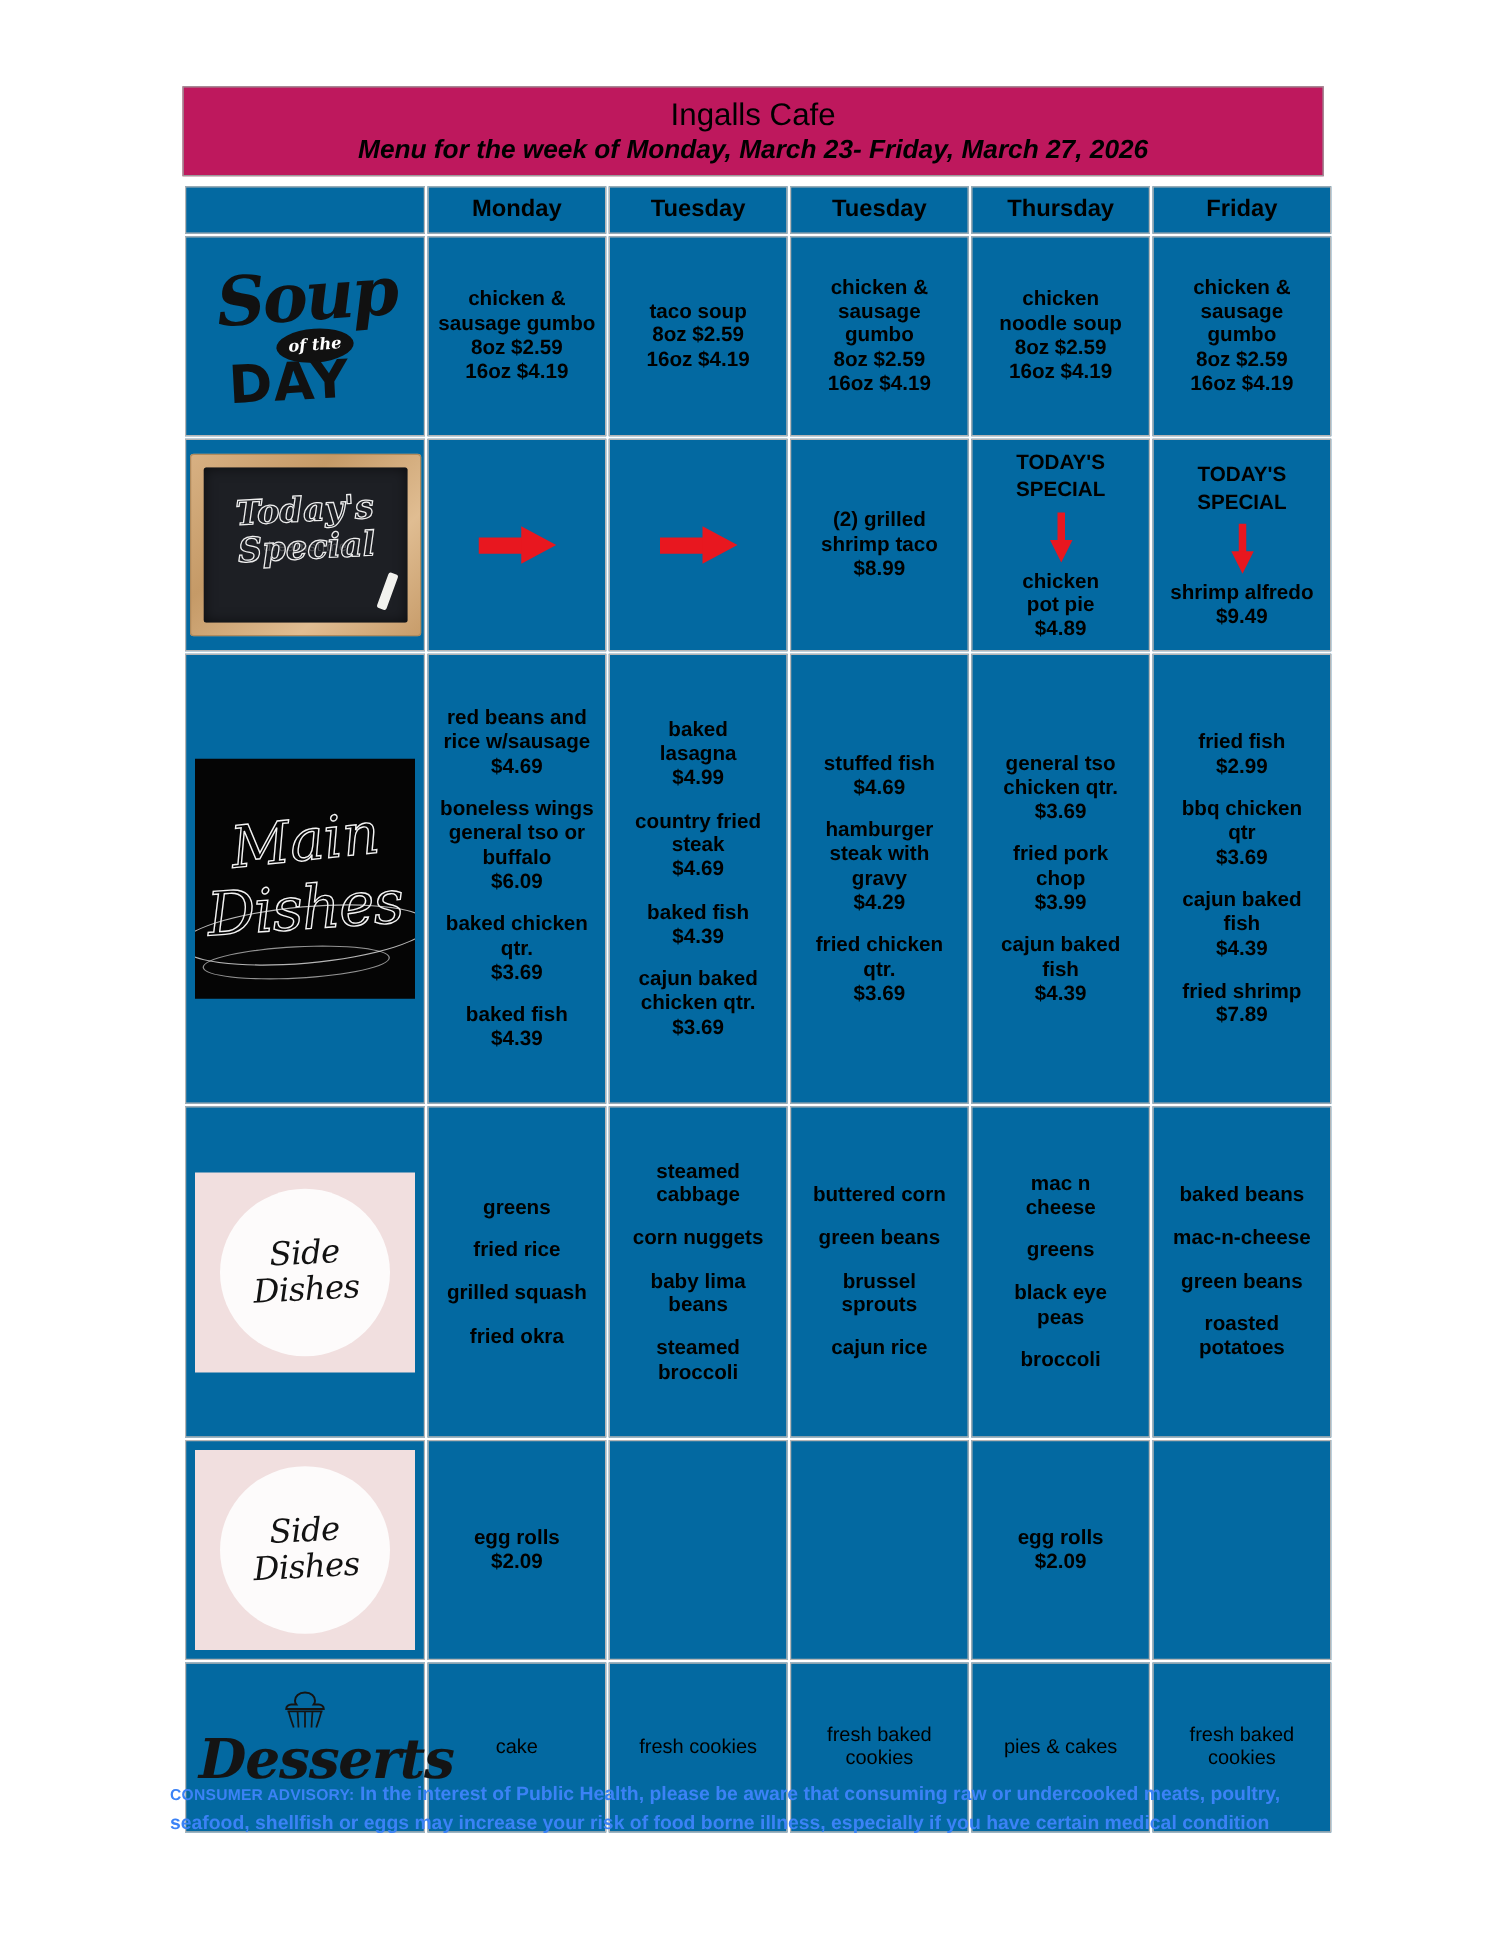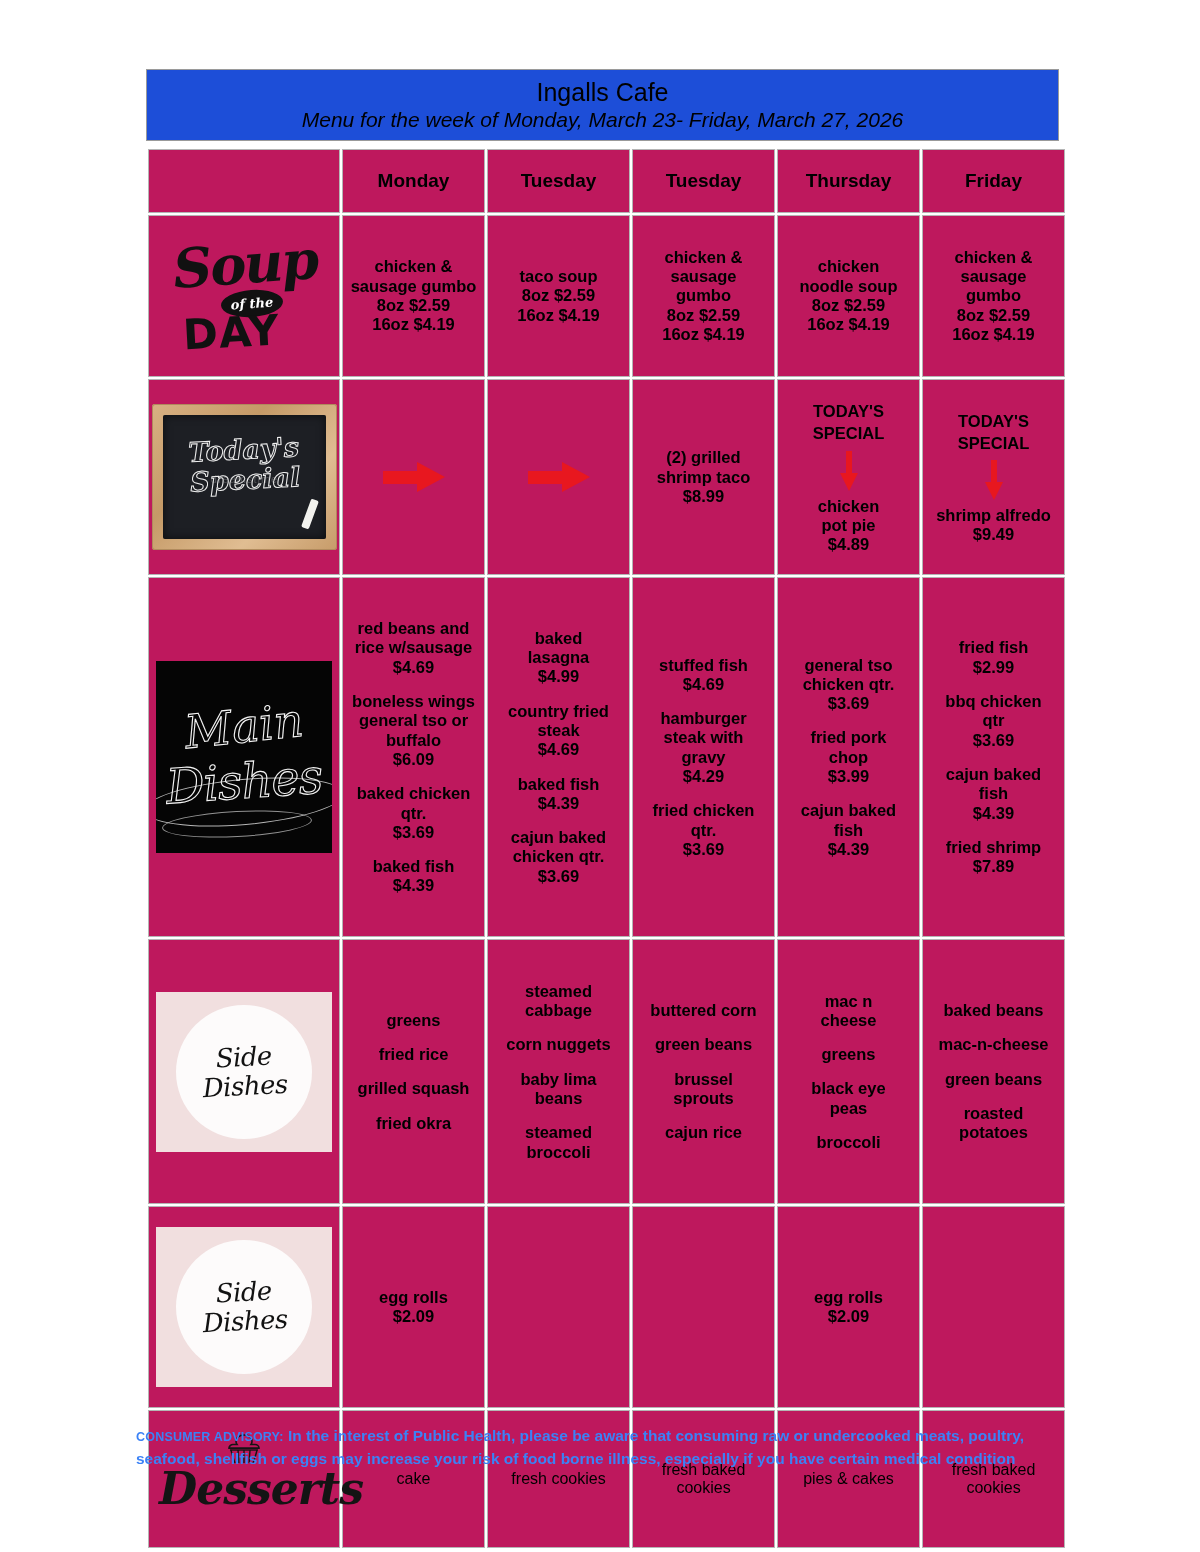--- a/index.html
+++ b/index.html
@@ -16,7 +16,7 @@
   
   .title-box {
     position:absolute; left:146px; top:69px; width:913px; height:72px;
-    border:1px solid #9a9a9a; background:#1d4ed8;
+    border:1px solid #9a9a9a; background:#be185d;
     display:flex; flex-direction:column; align-items:center; justify-content:center;
   }
   .title-main { font-size:25px; line-height:1.18; font-weight:400; }

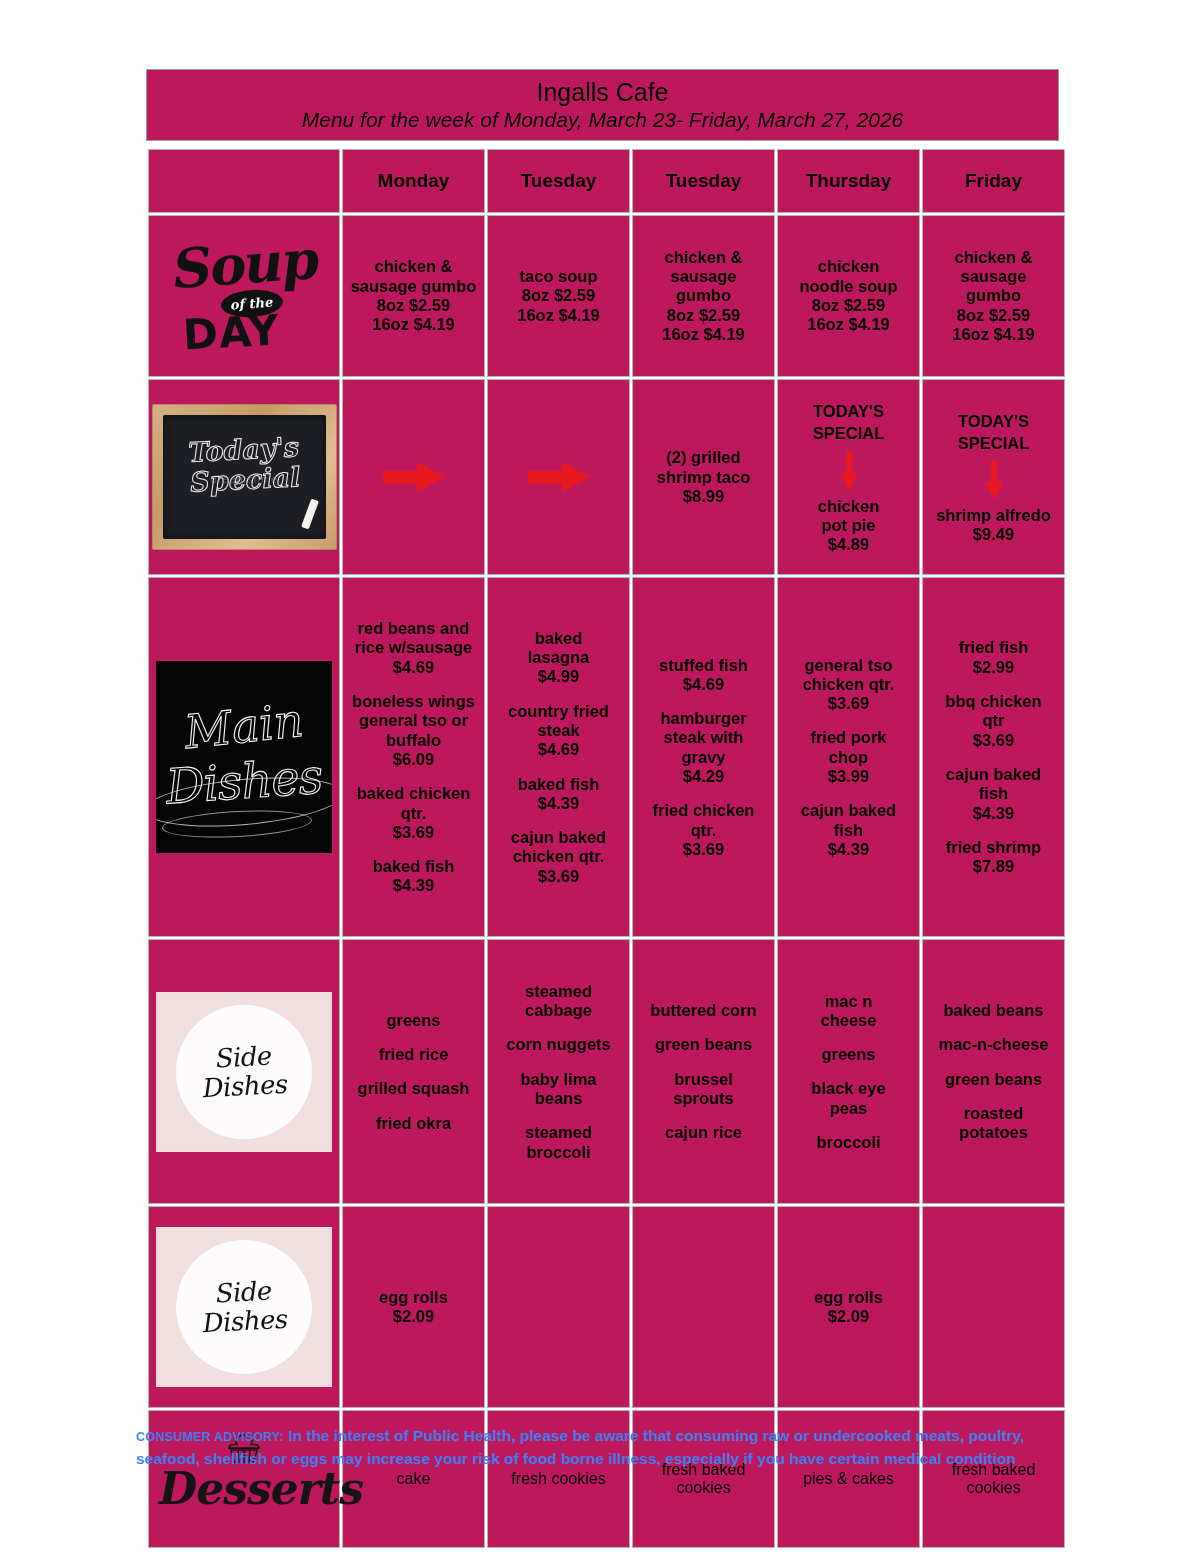--- a/index.html
+++ b/index.html
@@ -20,7 +20,7 @@
     display:flex; flex-direction:column; align-items:center; justify-content:center;
   }
   .title-main { font-size:25px; line-height:1.18; font-weight:400; }
-  .title-sub  { font-size:21px; line-height:1.2; font-weight:400; font-style:italic; }
+  .title-sub  { font-size:21px; line-height:1.2; font-weight:700; font-style:italic; }
 
   
   table.menu {

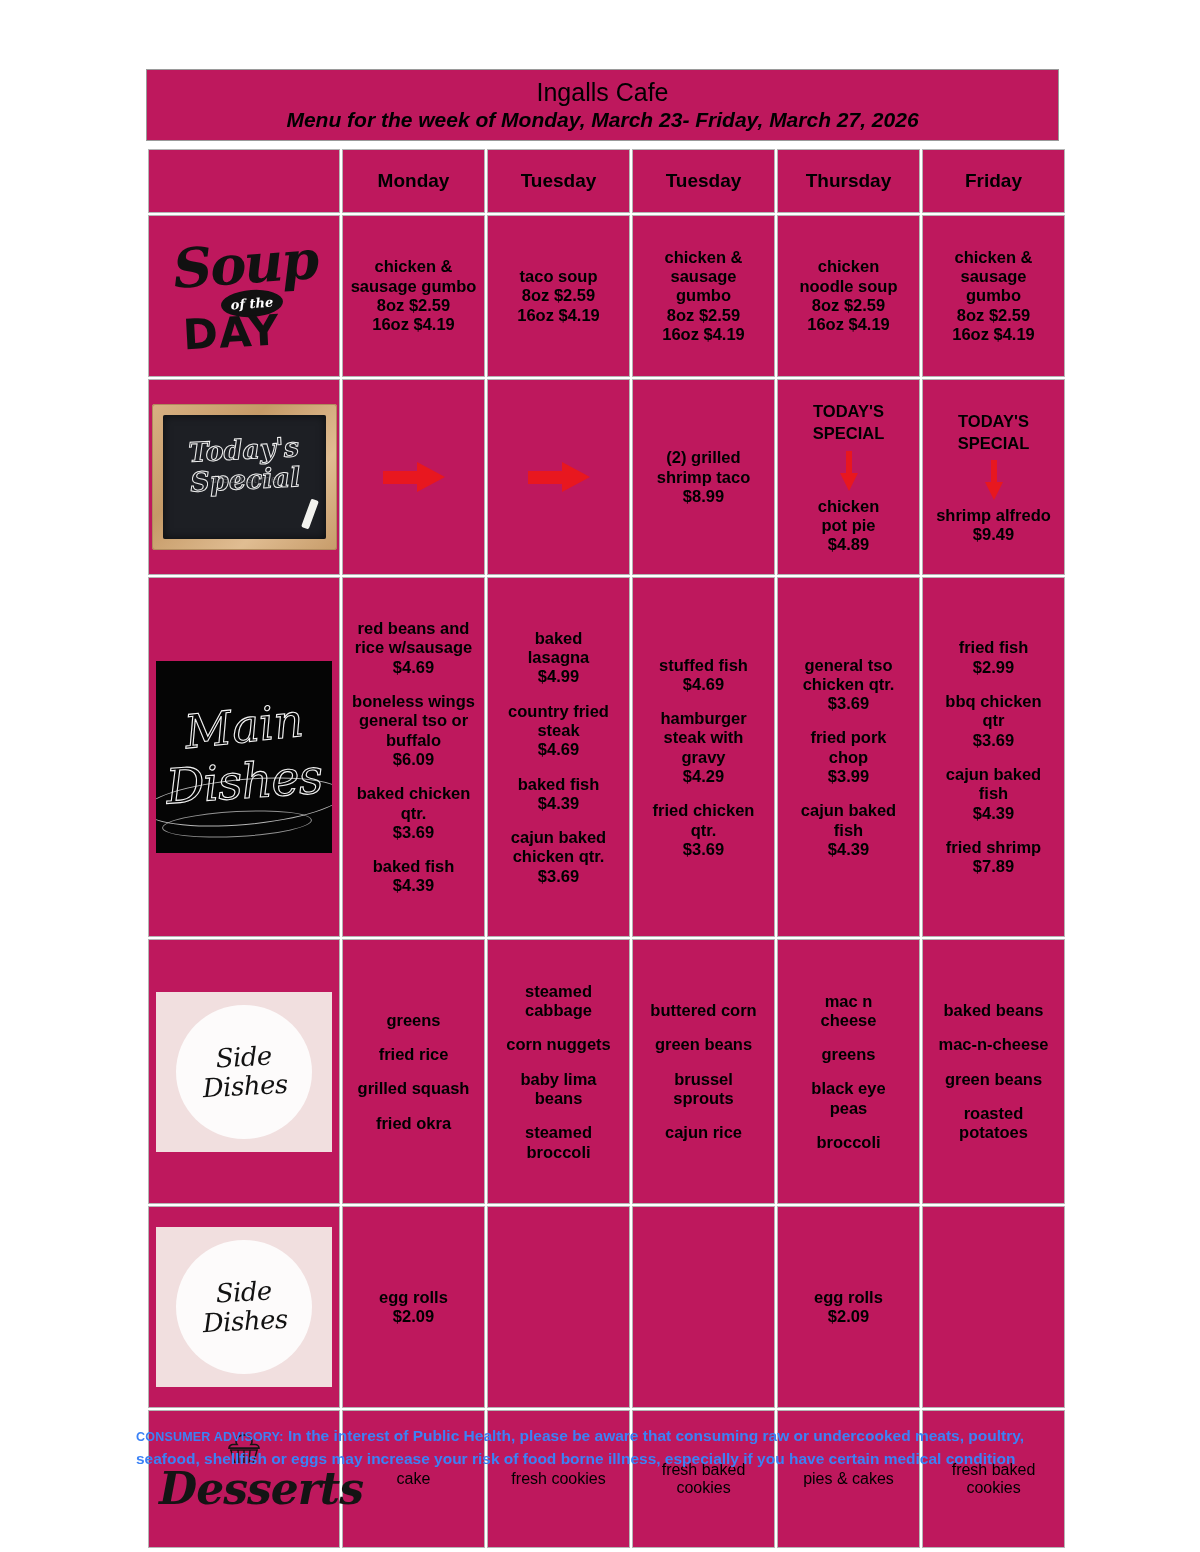--- a/index.html
+++ b/index.html
@@ -30,10 +30,10 @@
   }
   table.menu td {
     border:1px solid #b5b5b5;
-    background:#be185d;
+    background:#0369a1;
     text-align:center;
     vertical-align:middle;
-    padding:20px 3px;
+    padding:7px 3px;
   }
   col.c-logo { width:192px; }
   col.c-day  { width:143px; }

